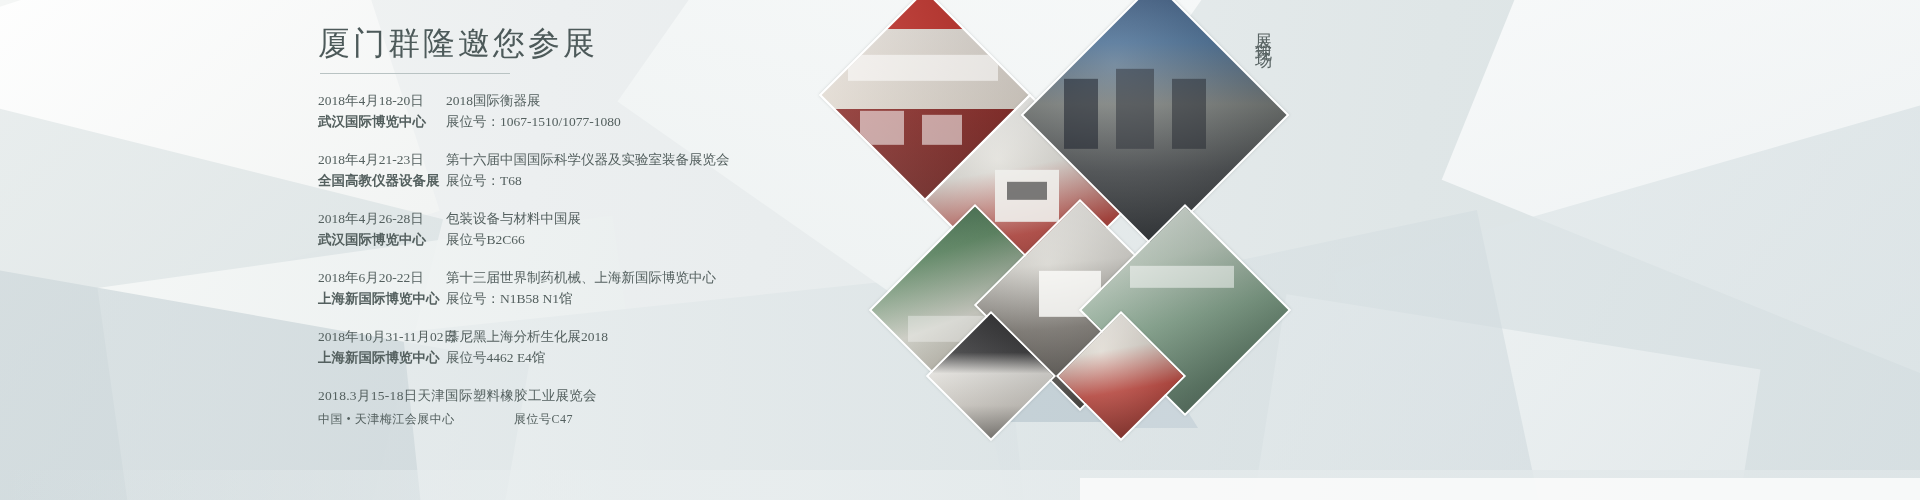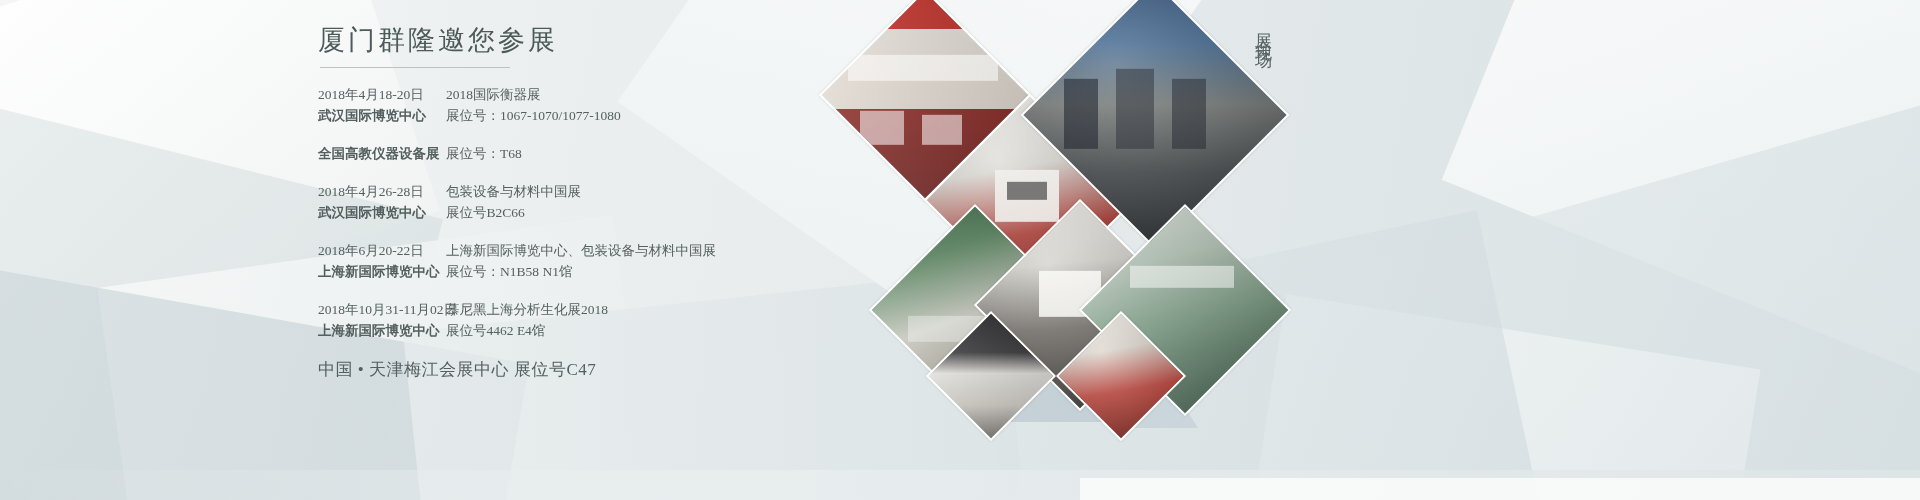--- a/index.html
+++ b/index.html
@@ -58,7 +58,7 @@
   
   .panel{position:absolute;left:318px;top:24px;width:640px;}
   .headline{
-    font-size:27px;color:#4d5a5a;letter-spacing:3px;line-height:1.2;
+    font-size:32px;color:#4d5a5a;letter-spacing:3px;line-height:1.2;
     font-family:"Liberation Serif","DejaVu Serif",serif;
   }
   .rule{width:190px;height:1px;background:#b9c3c3;margin:11px 0 12px 2px;}

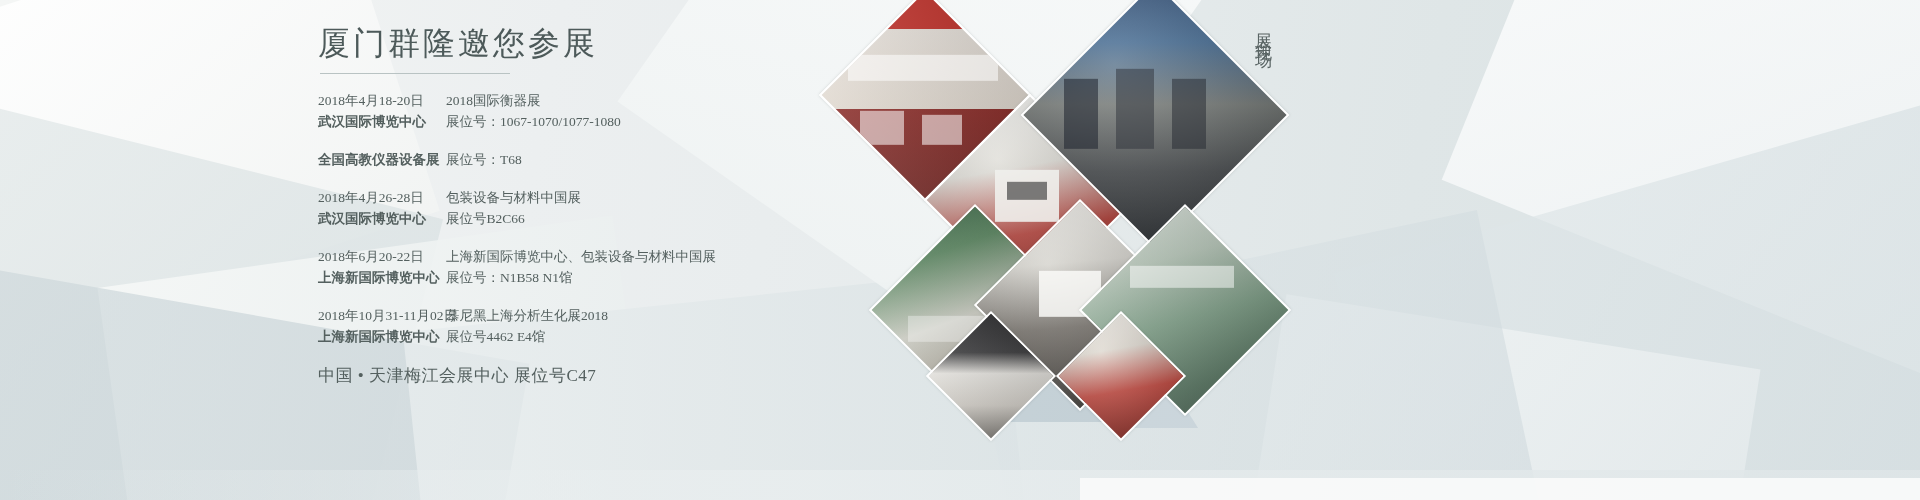--- a/index.html
+++ b/index.html
@@ -163,7 +163,7 @@
         </div>
         <div class="row">
           <span class="venue">武汉国际博览中心</span>
-          <span class="booth">展位号：1067-1070/1077-1080</span>
+          <span class="booth">展位号：1067-1510/1077-1080</span>
         </div>
       </div>
 

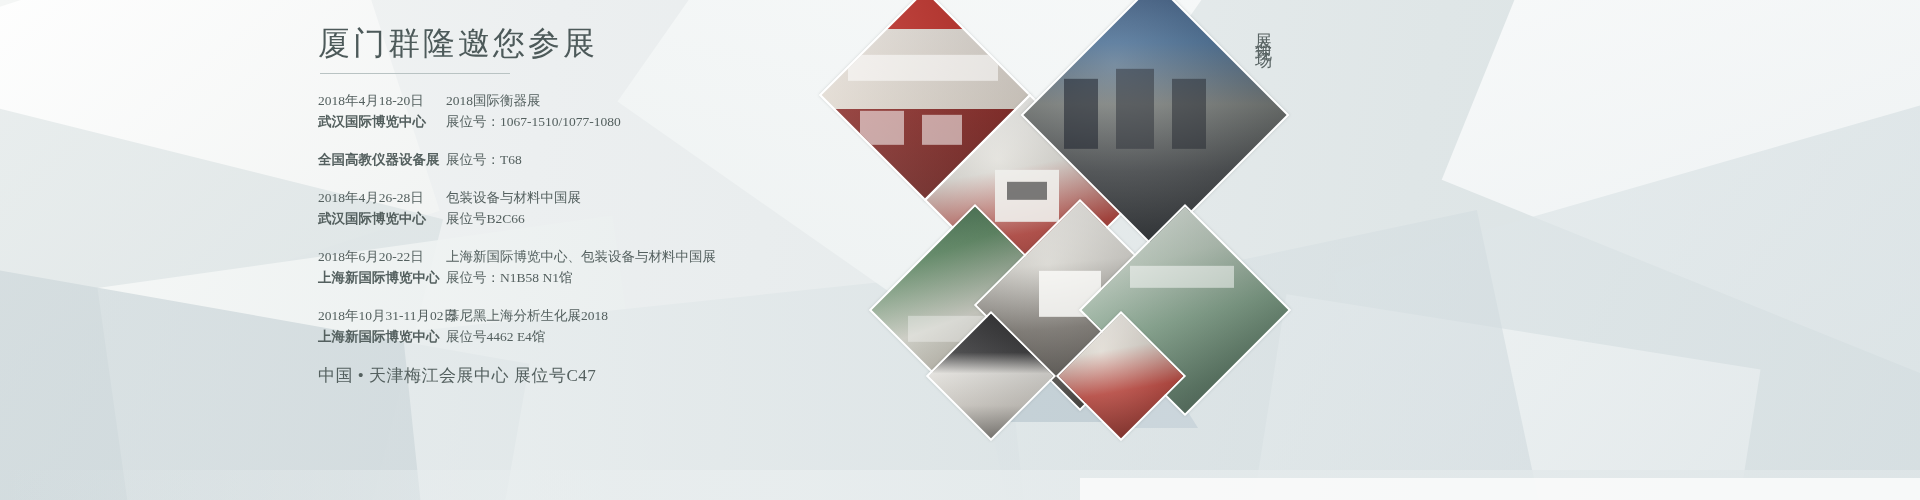--- a/index.html
+++ b/index.html
@@ -169,6 +169,10 @@
 
       <div class="event">
         <div class="row">
+          <span class="date">2018年4月21-23日</span>
+          <span class="name">第十六届中国国际科学仪器及实验室装备展览会</span>
+        </div>
+        <div class="row">
           <span class="venue">全国高教仪器设备展</span>
           <span class="booth">展位号：T68</span>
         </div>

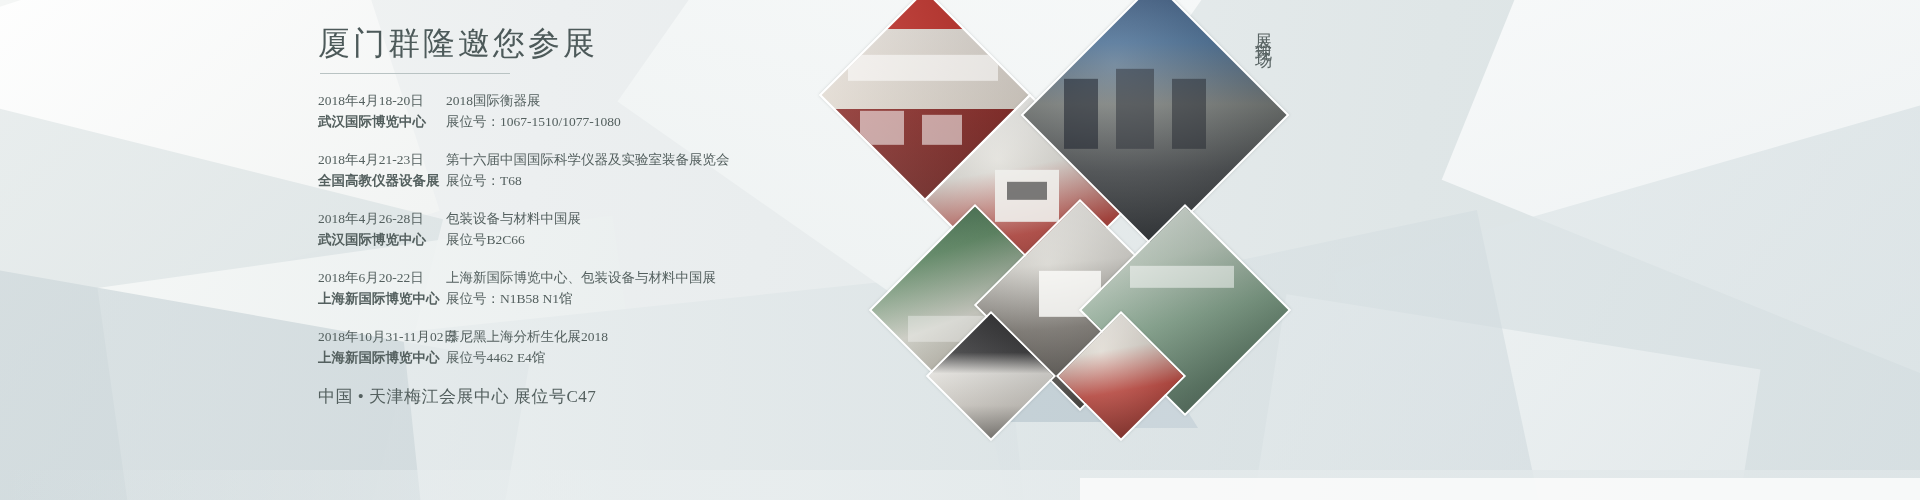--- a/index.html
+++ b/index.html
@@ -192,7 +192,7 @@
       <div class="event">
         <div class="row">
           <span class="date">2018年6月20-22日</span>
-          <span class="name">上海新国际博览中心、包装设备与材料中国展</span>
+          <span class="name">第十三届世界制药机械、上海新国际博览中心</span>
         </div>
         <div class="row">
           <span class="venue">上海新国际博览中心</span>

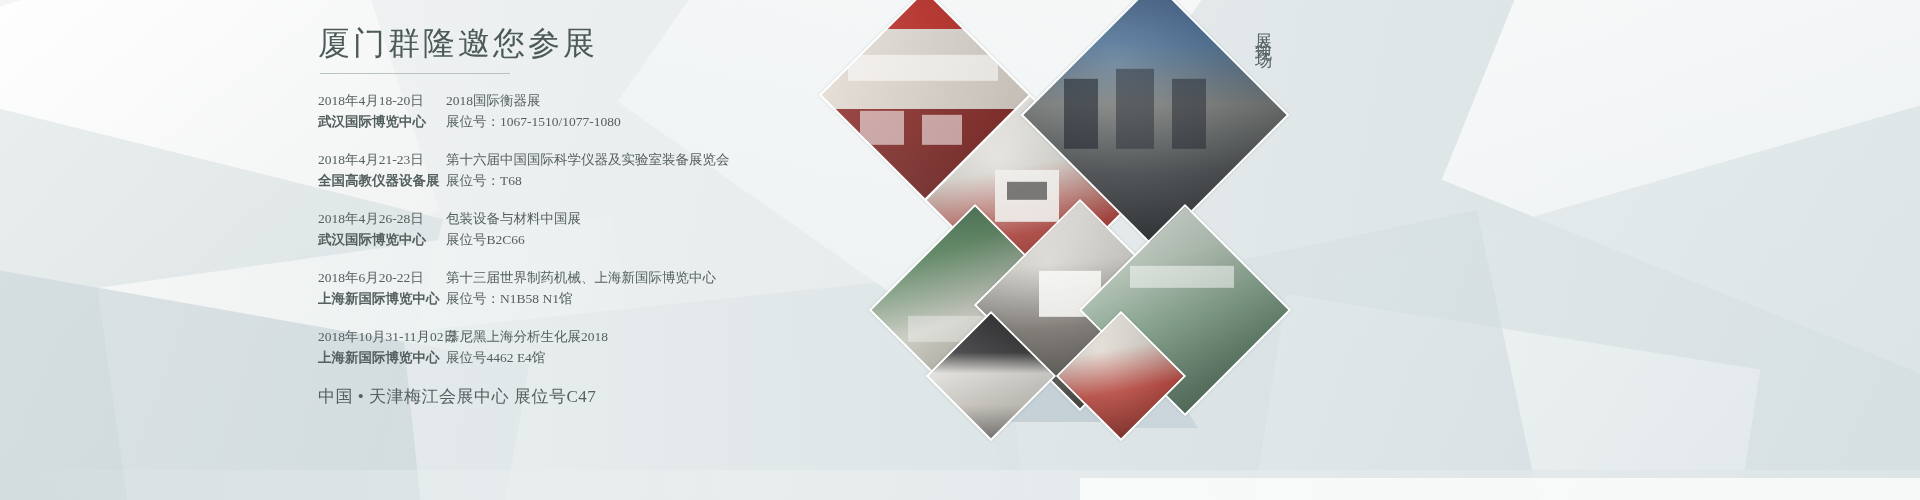--- a/index.html
+++ b/index.html
@@ -213,6 +213,7 @@
 
       <div class="event wide">
         <div class="row">
+          <div class="l1">2018.3月15-18日天津国际塑料橡胶工业展览会</div>
           <div class="l2">
             <span class="bq">中国 • 天津梅江会展中心</span><span>展位号C47</span>
           </div>

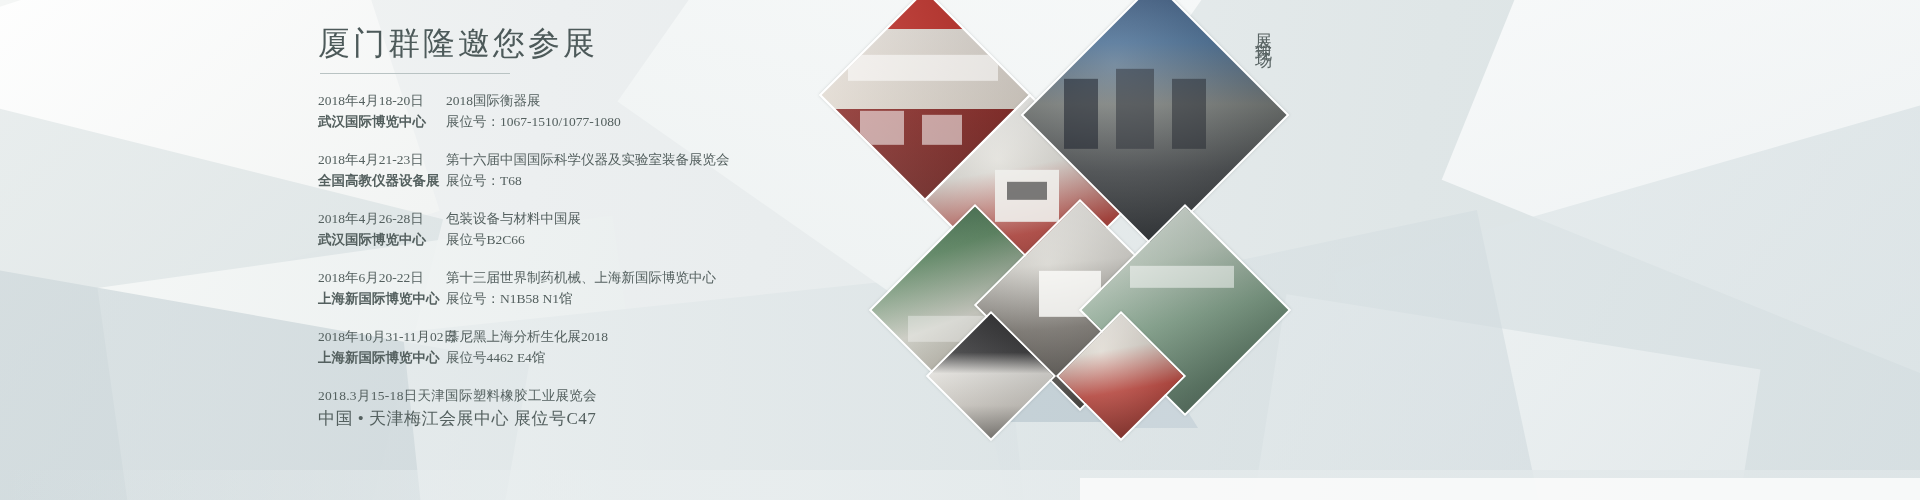--- a/index.html
+++ b/index.html
@@ -74,7 +74,7 @@
   .event .booth{}
   .event.wide .row{display:block;}
   .event.wide .l1{font-size:13.5px;color:#54605f;line-height:22px;letter-spacing:.3px;}
-  .event.wide .l2{font-size:17px;color:#54605f;line-height:24px;letter-spacing:.5px;}
+  .event.wide .l2{font-size:12px;color:#54605f;line-height:24px;letter-spacing:.5px;}
   .event.wide .l2 .bq{display:inline-block;width:196px;}
 
   

